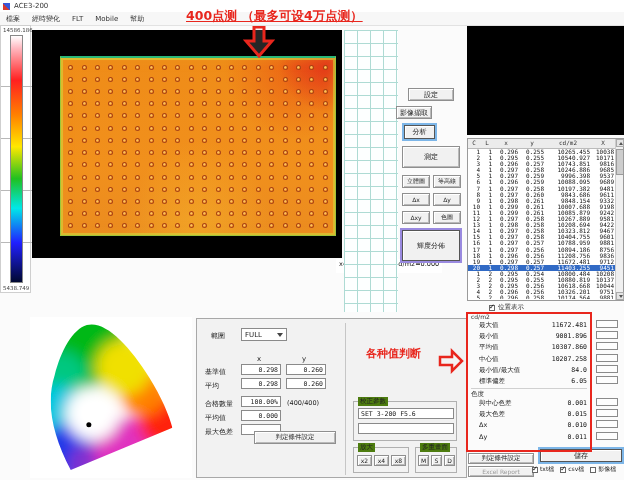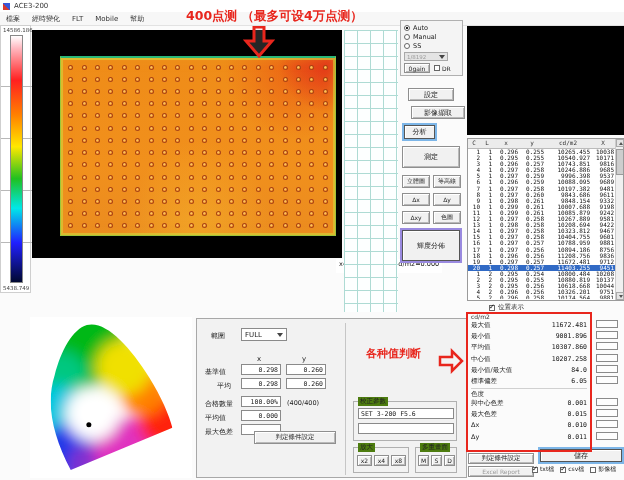--- a/index.html
+++ b/index.html
@@ -115,7 +115,7 @@
 
   
   .anno-text{position:absolute;color:#e8261d;font-weight:bold;z-index:20;white-space:nowrap;}
-  #anno-top{left:186px;top:8px;font-size:12.5px;}
+  #anno-top{left:186px;top:8px;font-size:12.5px;text-decoration:underline;}
   #anno-right{left:366px;top:346px;font-size:11px;}
   .anno-svg{position:absolute;z-index:20;}
 </style>

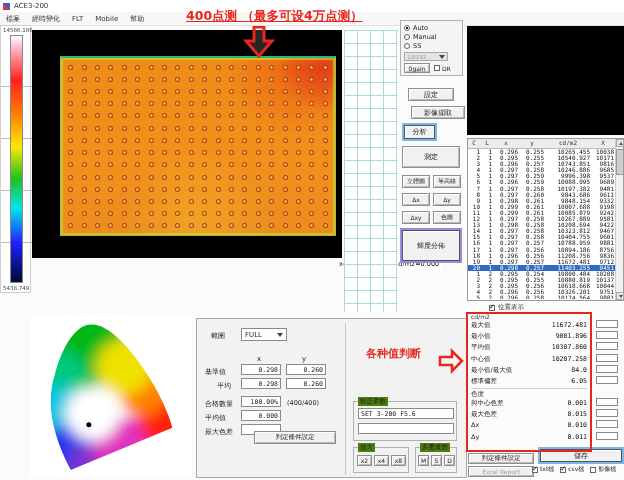--- a/index.html
+++ b/index.html
@@ -437,31 +437,6 @@
 
   <div id="gridpaper" class="abs"></div>
 
-  <div id="capture-box" class="abs groupbox">
-    <div class="radio-row">
-      <div class="radio on"></div>
-      <span class="radio-label">Auto</span>
-    </div>
-    <div class="radio-row">
-      <div class="radio"></div>
-      <span class="radio-label">Manual</span>
-    </div>
-    <div class="radio-row">
-      <div class="radio"></div>
-      <span class="radio-label">SS</span>
-    </div>
-    <div id="shutter-select">
-      <span>1/8192</span>
-      <span class="dd-arrow"></span>
-    </div>
-    <div id="gain-row">
-      <div class="btn" id="gain-btn">0gain</div>
-      <div style="display:flex;align-items:center;gap:2px">
-        <div class="checkbox"></div>
-        <span class="cb-label">DR</span>
-      </div>
-    </div>
-  </div>
 
   <div class="btn abs" style="left:408px;top:88px;width:46px;height:13px">設定</div>
   <div class="btn abs" style="left:411px;top:106px;width:54px;height:13px">影像擷取</div>

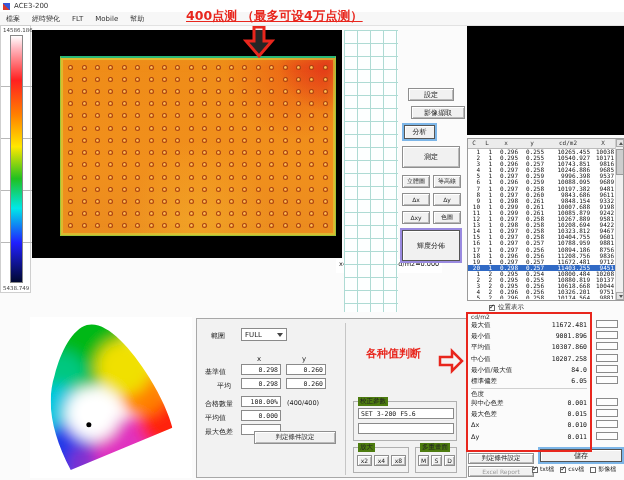--- a/index.html
+++ b/index.html
@@ -439,7 +439,7 @@
 
 
   <div class="btn abs" style="left:408px;top:88px;width:46px;height:13px">設定</div>
-  <div class="btn abs" style="left:411px;top:106px;width:54px;height:13px">影像擷取</div>
+  <div class="btn abs" style="left:396px;top:106px;width:36px;height:13px">影像擷取</div>
   <div class="btn abs blue-focus" style="left:404px;top:125px;width:31px;height:14px">分析</div>
   <div class="btn abs" style="left:402px;top:146px;width:58px;height:22px">測定</div>
   <div class="btn abs" style="left:402px;top:175px;width:28px;height:13px;font-size:6px">立體圖</div>

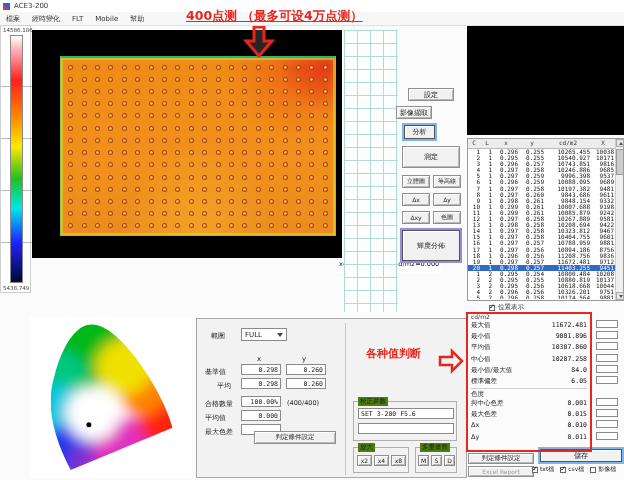--- a/index.html
+++ b/index.html
@@ -88,7 +88,7 @@
   #chroma-section-label{left:471px;top:388px;font-size:6.5px;color:#333;border-top:1px solid #d0d0d0;width:116px;padding-top:1px;}
   #chroma-stats{left:471px;top:398px;width:116px;}
   .srow{display:flex;justify-content:space-between;height:11.2px;line-height:11.2px;}
-  .slabel{font-size:6.5px;color:#222;}
+  .slabel{font-size:6.5px;color:#222;margin-left:8px;}
   .sval{font-size:6.5px;color:#111;font-family:"DejaVu Sans Mono","Liberation Mono",monospace;}
   .result-boxes{width:24px;}
   #lum-boxes{left:596px;top:320px;} #chroma-boxes{left:596px;top:398px;}

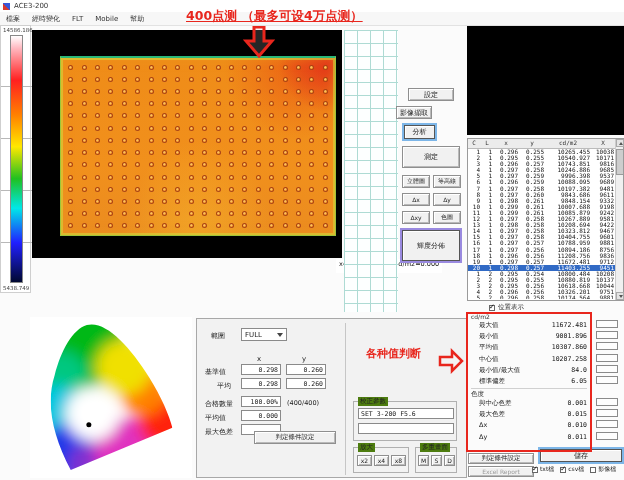--- a/index.html
+++ b/index.html
@@ -799,7 +799,7 @@
     <div class="field" style="left:44px;top:45px;width:40px;height:11px">0.298</div>
     <div class="field" style="left:89px;top:45px;width:40px;height:11px">0.260</div>
 
-    <span class="lbl" style="left:20px;top:62px">平均</span>
+    <span class="lbl" style="left:8px;top:62px">平均</span>
     <div class="field" style="left:44px;top:59px;width:40px;height:11px">0.298</div>
     <div class="field" style="left:89px;top:59px;width:40px;height:11px">0.260</div>
 

